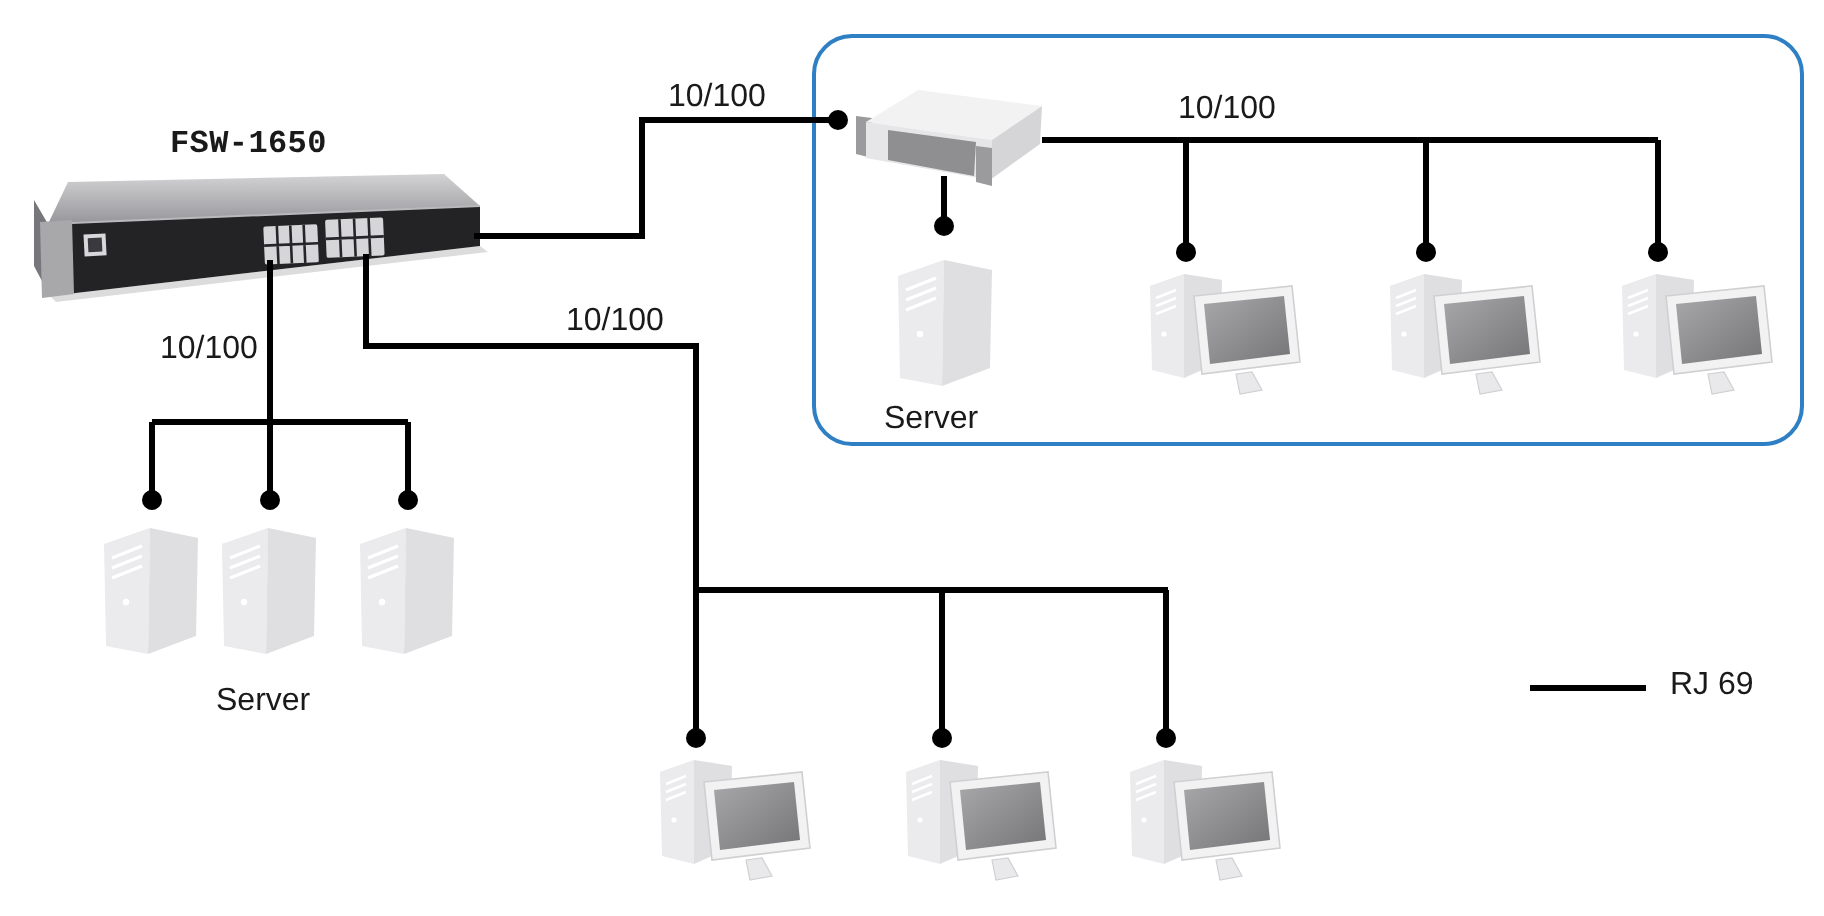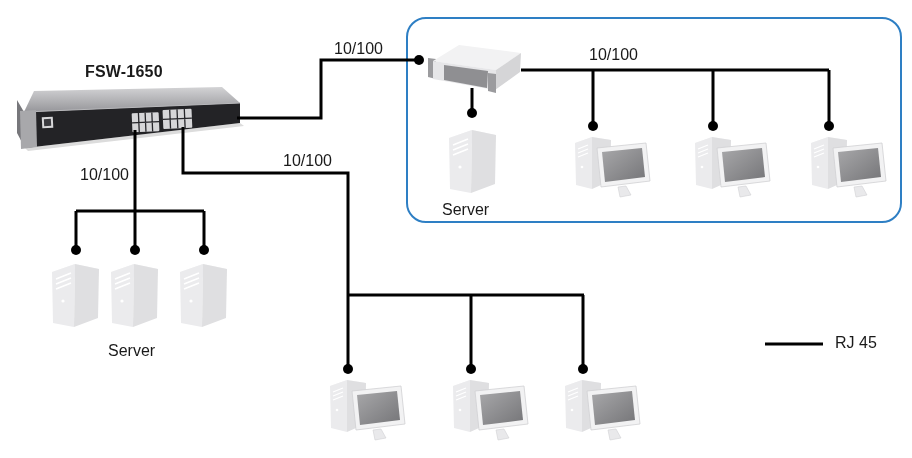--- a/index.html
+++ b/index.html
@@ -125,7 +125,7 @@
     <path class="legend-line" d="M765,344 L823,344"></path>
   </svg>
 
-  <div class="label bold" style="left:85px;top:63px;">FSW-1650</div>
+  <div class="label bold" style="left:85px;top:63px;font-family:Liberation Mono, monospace;">FSW-1650</div>
   <div class="label" style="left:334px;top:40px;">10/100</div>
   <div class="label" style="left:589px;top:46px;">10/100</div>
   <div class="label" style="left:80px;top:166px;">10/100</div>

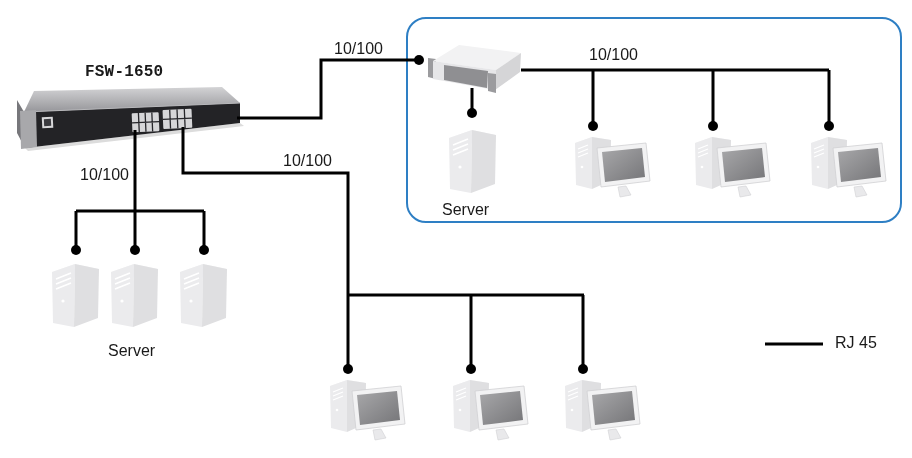--- a/index.html
+++ b/index.html
@@ -132,7 +132,7 @@
   <div class="label" style="left:283px;top:152px;">10/100</div>
   <div class="label" style="left:108px;top:342px;">Server</div>
   <div class="label" style="left:442px;top:201px;">Server</div>
-  <div class="label" style="left:835px;top:334px;">RJ 45</div>
+  <div class="label" style="left:835px;top:334px;">RJ 69</div>
 
 </div>
 

